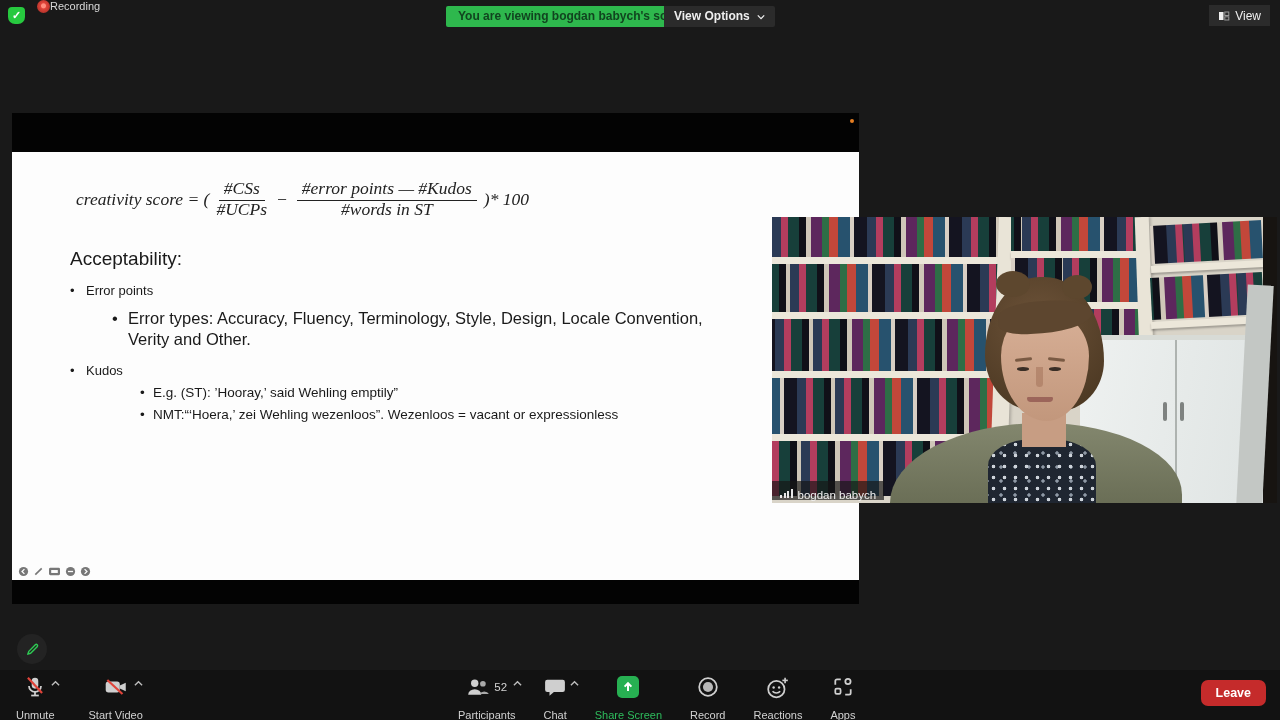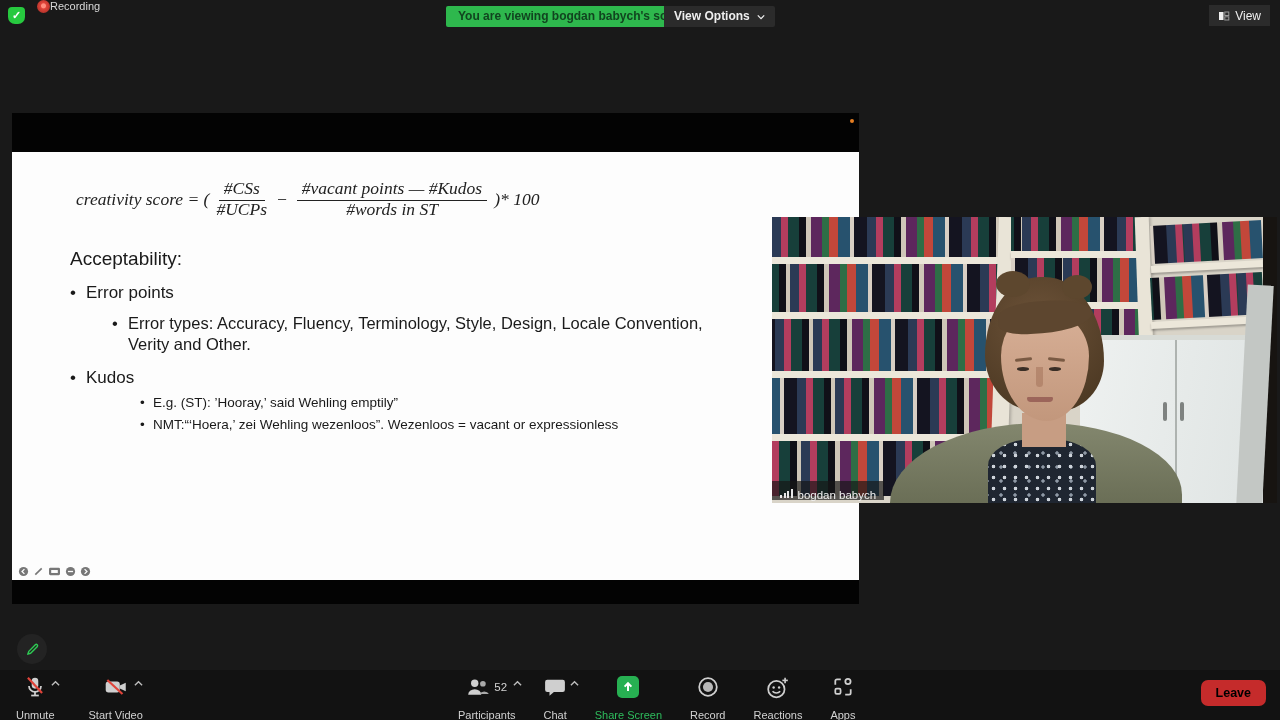--- a/index.html
+++ b/index.html
@@ -164,7 +164,7 @@
         </span>
         <span class="op">−</span>
         <span class="frac">
-          <span class="num">#vacant points — #Kudos</span><br>
+          <span class="num">#error points — #Kudos</span><br>
           <span class="den">#words in ST</span>
         </span>
         <span>)* 100</span>

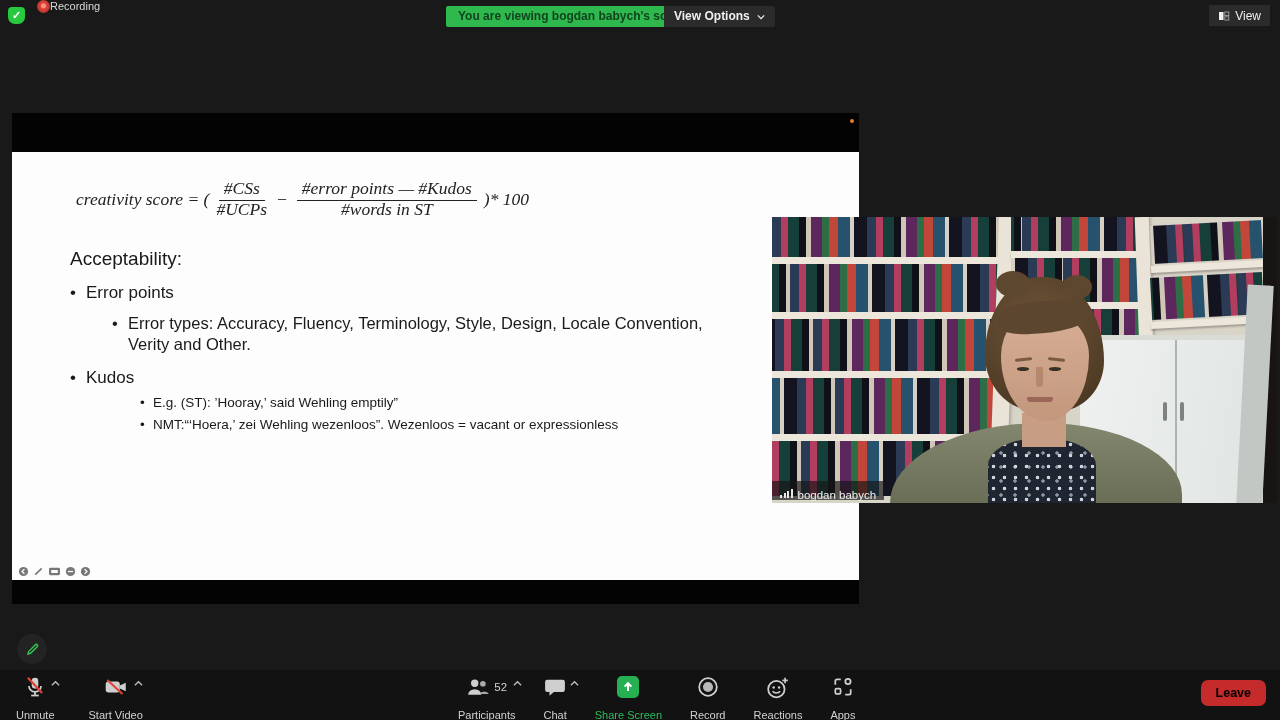--- a/index.html
+++ b/index.html
@@ -44,7 +44,7 @@
 
   .slide-heading { font-size:19px; margin-top:28px; }
   .item { position:relative; }
-  .lvl1 { font-size:17px; margin-top:13px; padding-left:16px; }
+  .lvl1 { font-size:13px; margin-top:13px; padding-left:16px; }
   .lvl1::before { content:"•"; position:absolute; left:0; }
   .lvl2 { font-size:16.5px; margin-top:10px; margin-left:42px; padding-left:16px;
           max-width:616px; line-height:1.26; }

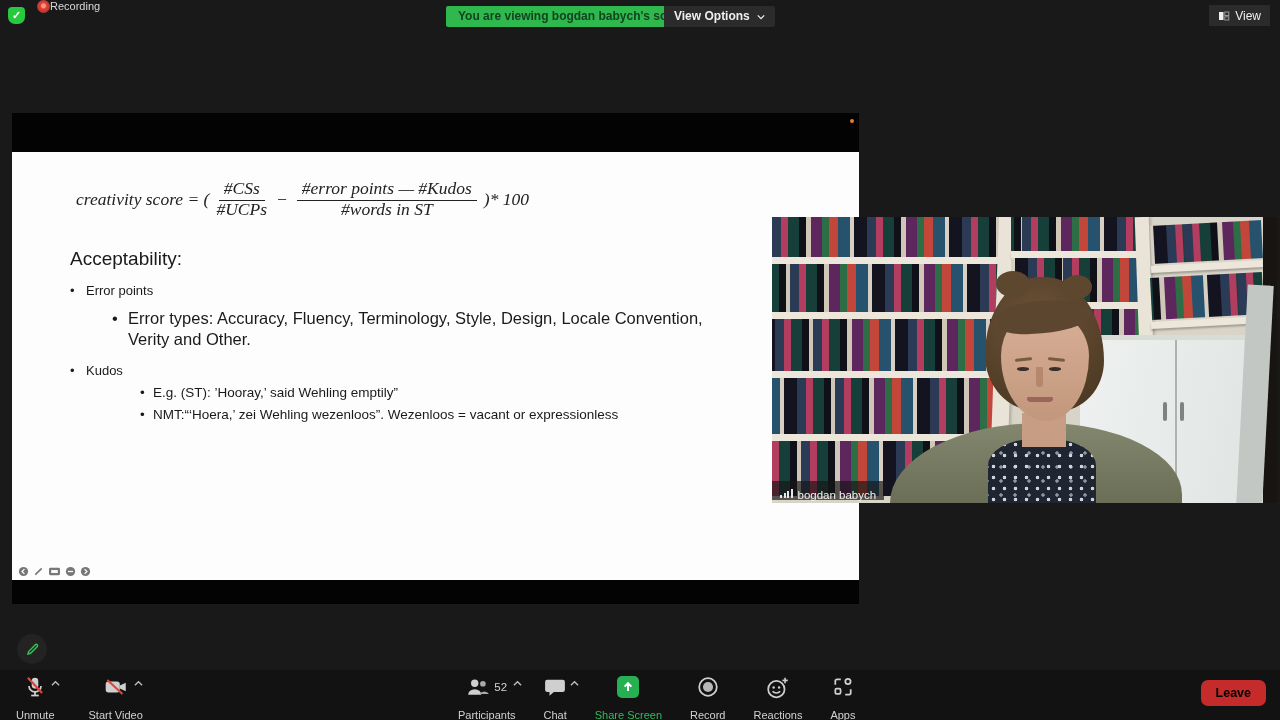--- a/index.html
+++ b/index.html
@@ -118,7 +118,7 @@
   .share-green .lb { color:#2ebd5d; }
   .share-sq { width:22px; height:22px; background:#27b052; border-radius:5px;
               display:flex; align-items:center; justify-content:center; }
-  .leave-btn { position:absolute; right:14px; top:10px; background:#c52b2b; color:#000000;
+  .leave-btn { position:absolute; right:14px; top:10px; background:#c52b2b; color:#ffffff;
                font-size:12.5px; font-weight:bold; padding:6px 15px; border-radius:7px;
                border:none; cursor:pointer; }
 </style>

